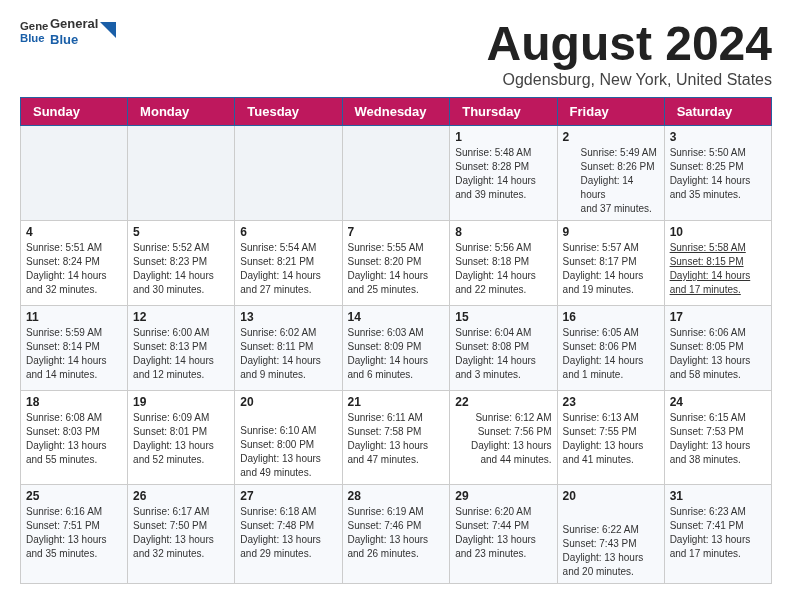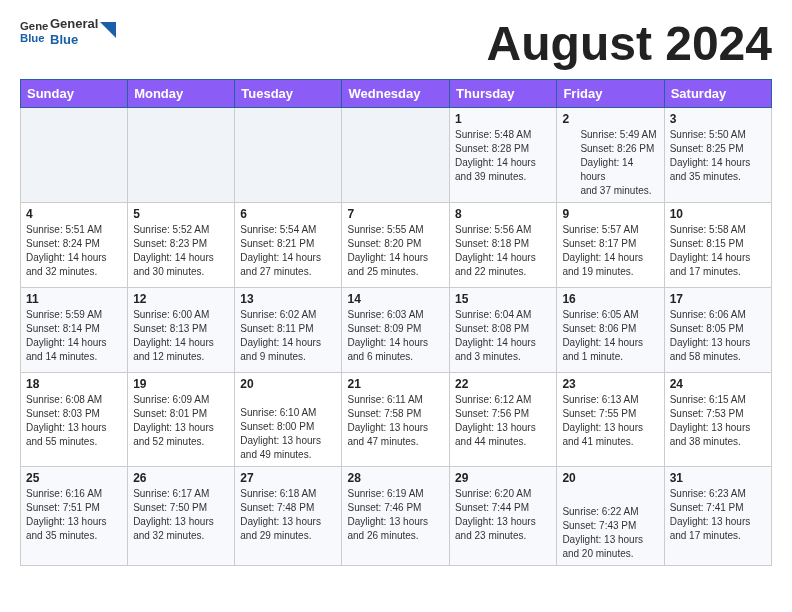--- a/index.html
+++ b/index.html
@@ -104,6 +104,7 @@
   </div>
   <div class="title-block">
     <h1>August 2024</h1>
+    <h2>Ogdensburg, New York, United States</h2>
   </div>
 </div>
 

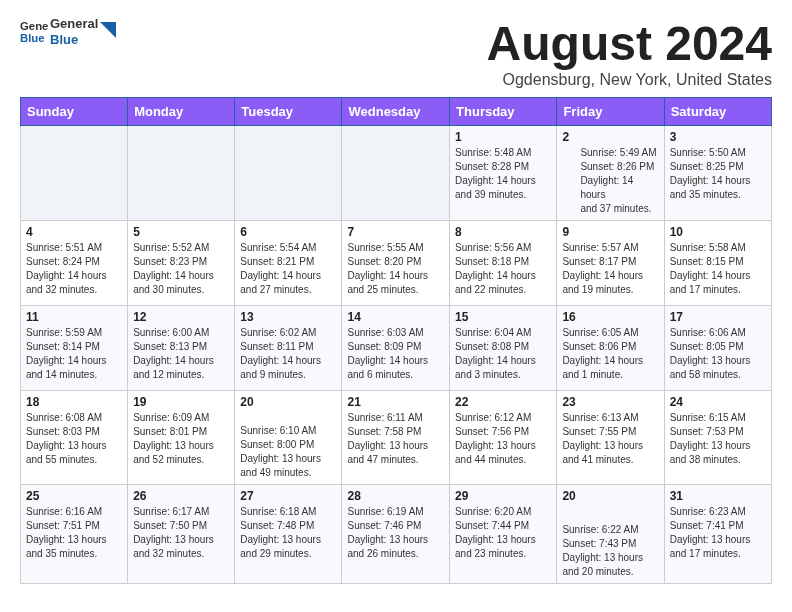--- a/index.html
+++ b/index.html
@@ -44,11 +44,11 @@
       border: 1px solid #ccc;
     }
     .calendar th {
-      background-color: #8b5cf6;
+      background-color: #be185d;
       color: #fff;
       font-size: 13px;
       font-weight: bold;
-      padding: 6px 6px;
+      padding: 6px 12px;
       text-align: left;
       border: 1px solid #2560a0;
     }

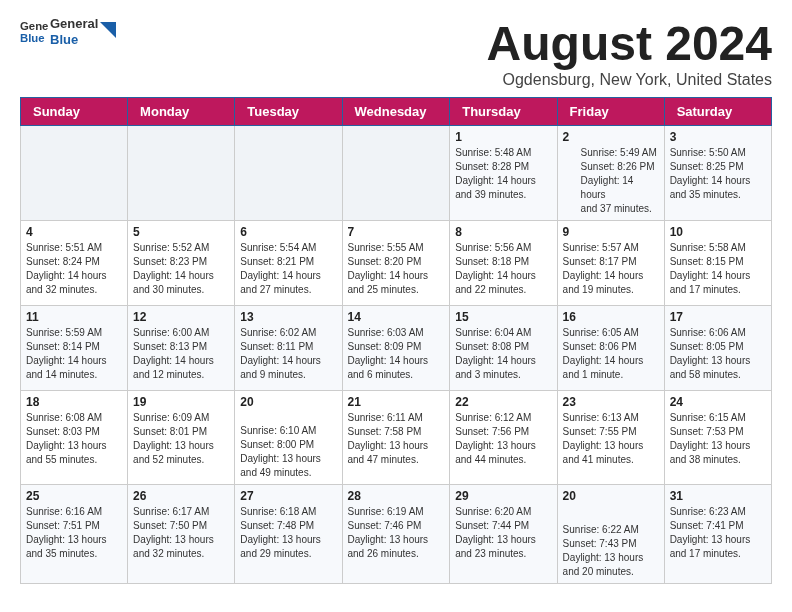--- a/index.html
+++ b/index.html
@@ -193,7 +193,7 @@
         </td>
         <td>
           <span class="day-num">10</span>
-          <div class="day-info" style="white-space: pre-line;">Sunrise: 5:58 AM
+          <div class="day-info" style="white-space: pre-line; text-decoration: underline;">Sunrise: 5:58 AM
 Sunset: 8:15 PM
 Daylight: 14 hours
 and 17 minutes.</div>

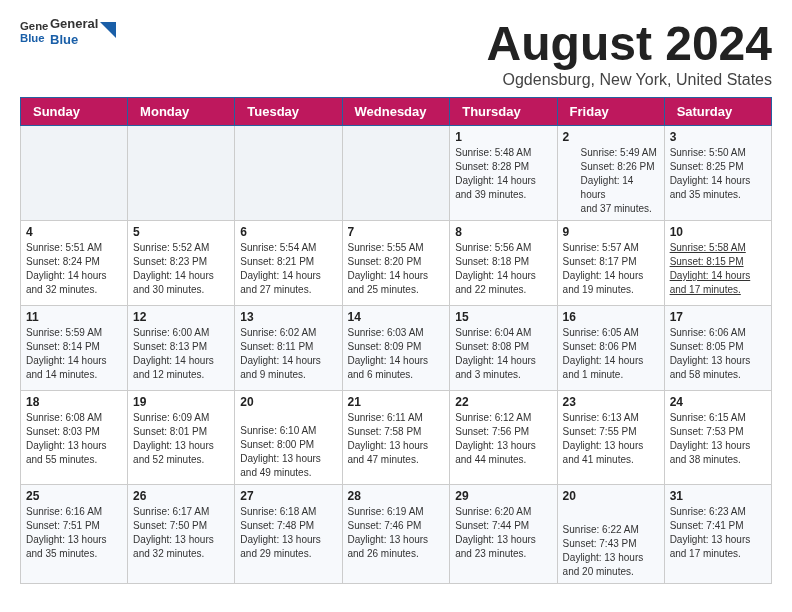--- a/index.html
+++ b/index.html
@@ -281,7 +281,7 @@
         </td>
         <td>
           <span class="day-num">22</span>
-          <div class="day-info" style="white-space: pre-line;">Sunrise: 6:12 AM
+          <div class="day-info" style="white-space: pre-line; text-align: right;">Sunrise: 6:12 AM
 Sunset: 7:56 PM
 Daylight: 13 hours
 and 44 minutes.</div>

